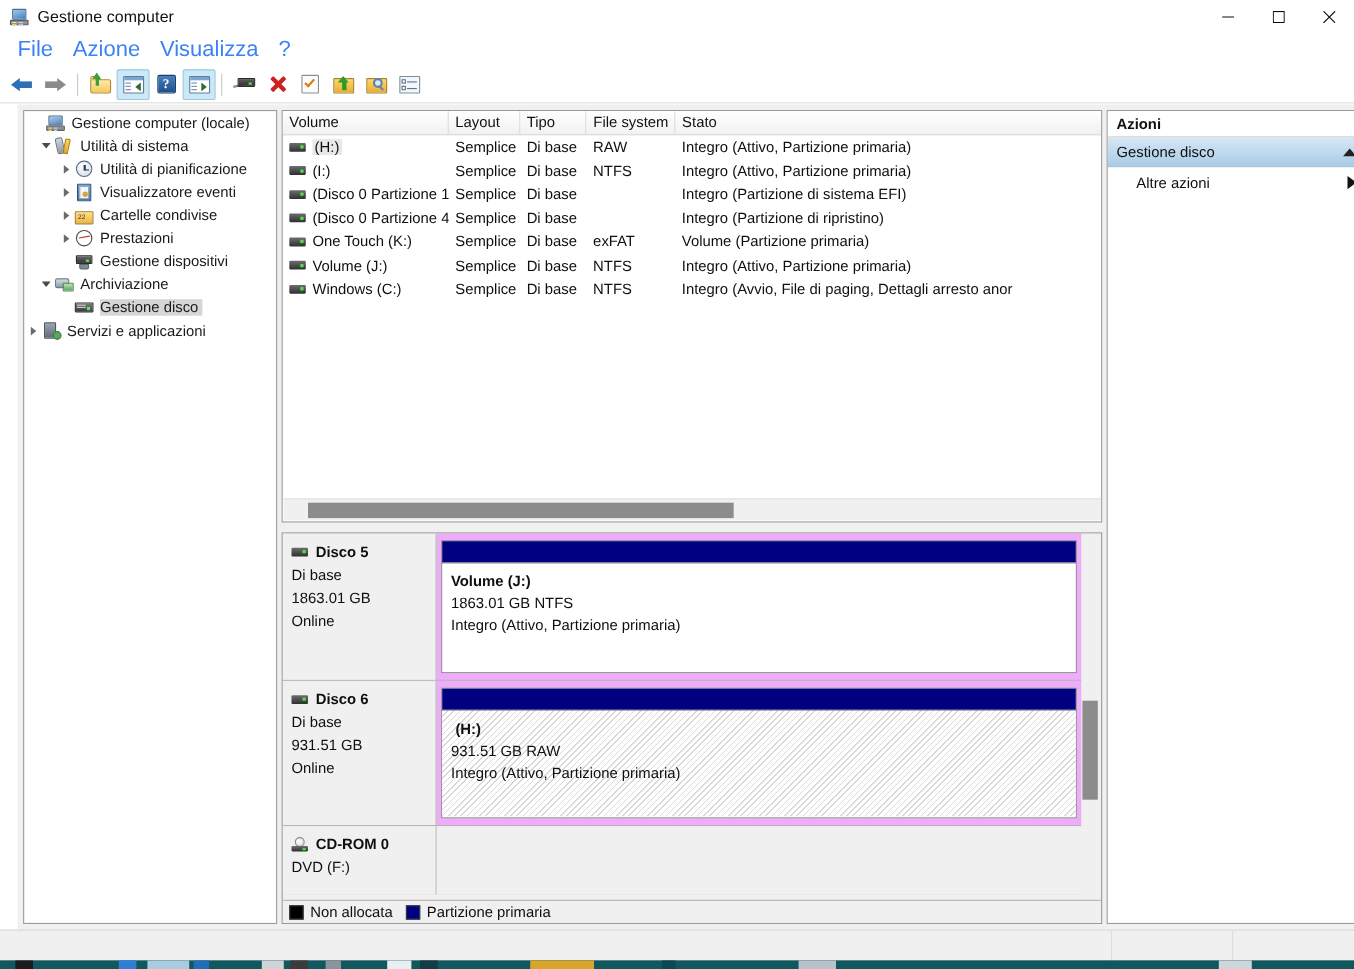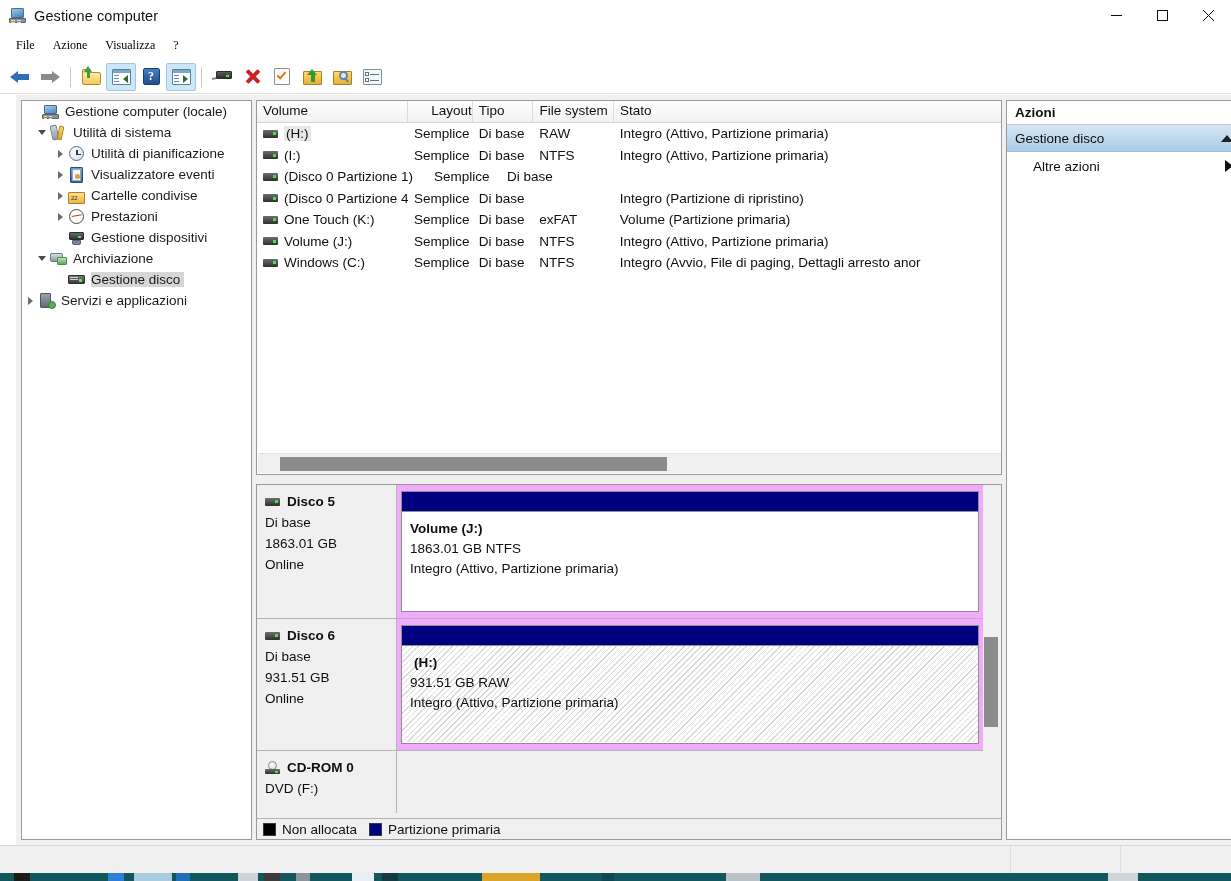--- a/index.html
+++ b/index.html
@@ -75,10 +75,9 @@
     padding-left: 7px;
   }
   .menu-item {
-    font-size: 12px; color: #000000;
+    font-size: 20px; color: #3b82f6;
     padding: 3px 9px;
     border-radius: 2px;
-    font-family: Liberation Serif, serif;
   }
 
   

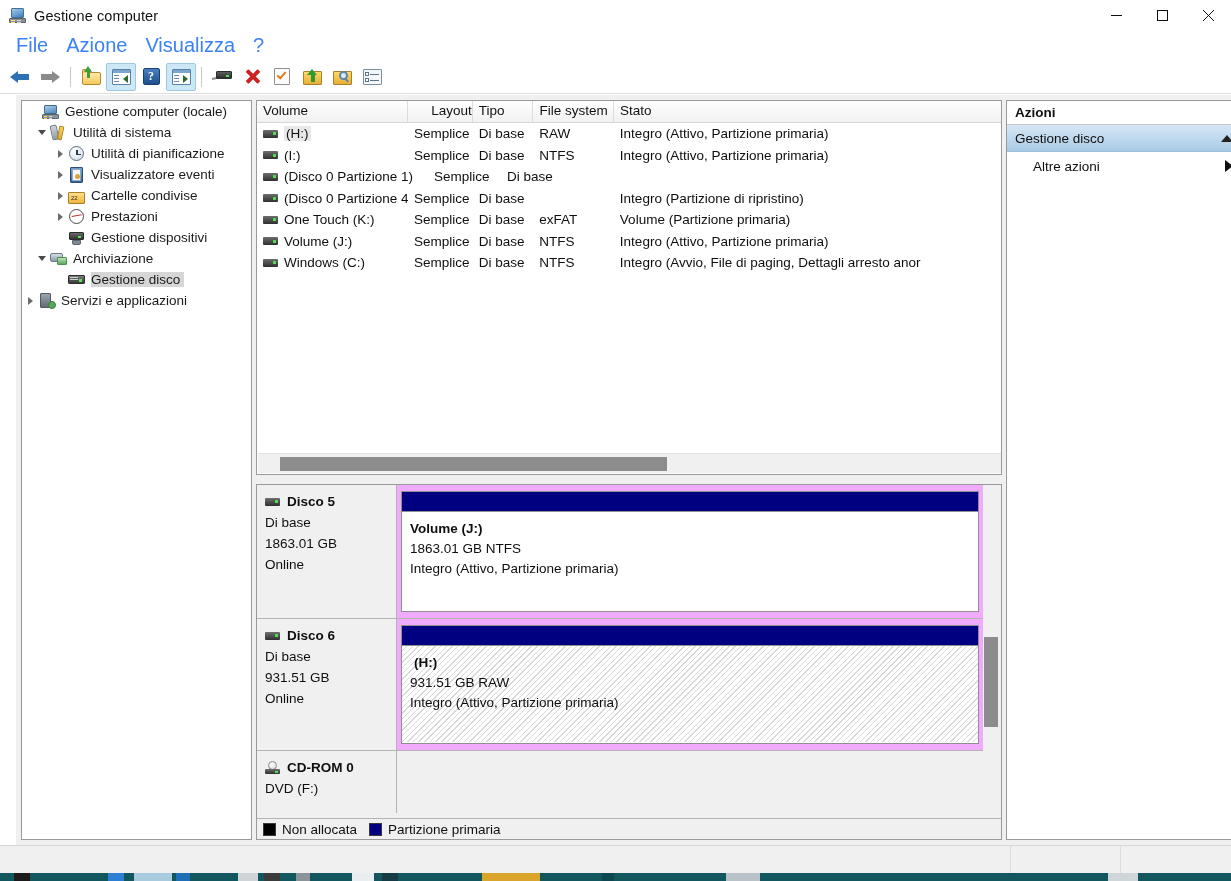--- a/index.html
+++ b/index.html
@@ -428,7 +428,7 @@
     overflow: hidden; white-space: nowrap;
   }
   .vh.c0 { width: 171px; }
-  .vh.c1 { width: 73px; text-align: right; }
+  .vh.c1 { width: 73px; }
   .vh.c2 { width: 68px; }
   .vh.c3 { width: 91px; }
   .vh.c4 { width: 440px; border-right: none; }

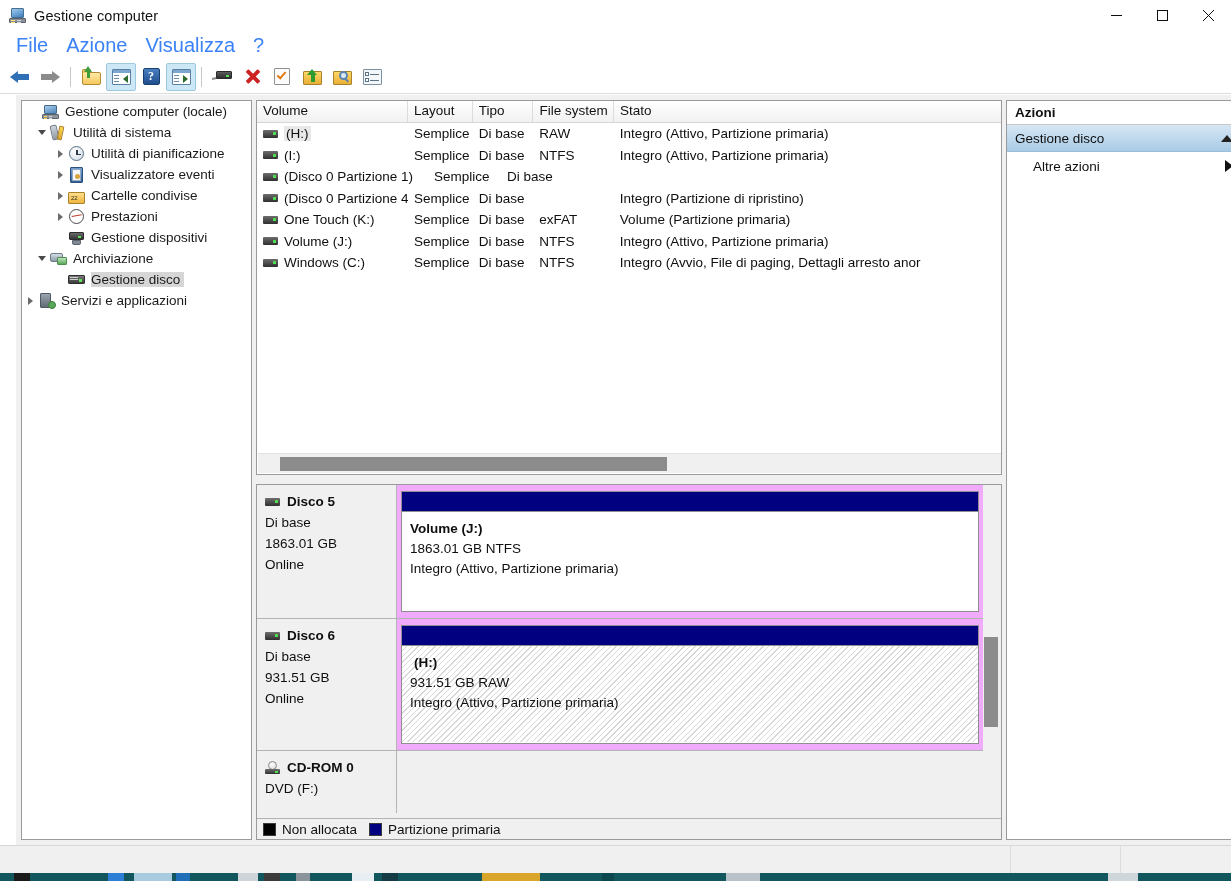--- a/index.html
+++ b/index.html
@@ -922,6 +922,7 @@
             <div class="vc c1">Semplice</div>
             <div class="vc c2">Di base</div>
             <div class="vc c3"></div>
+            <div class="vc c4">Integro (Partizione di sistema EFI)</div>
           </div>
 
           <div class="vol-row">

